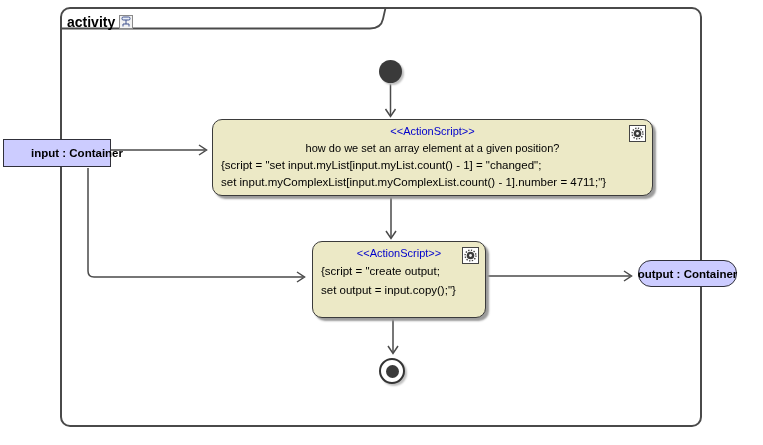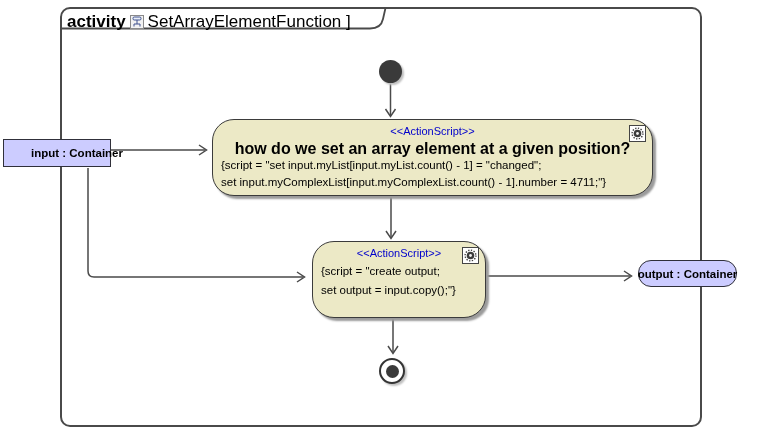--- a/index.html
+++ b/index.html
@@ -15,7 +15,7 @@
   .svg-layer{position:absolute;left:0;top:0;width:763px;height:445px;pointer-events:none;}
   .tab-text{
     position:absolute;left:67px;top:10px;height:24px;display:flex;align-items:center;gap:4px;
-    font-size:17px;white-space:nowrap;
+    font-size:14px;white-space:nowrap;
   }
   .tab-text .kw{font-weight:bold;}
   .tab-icon{

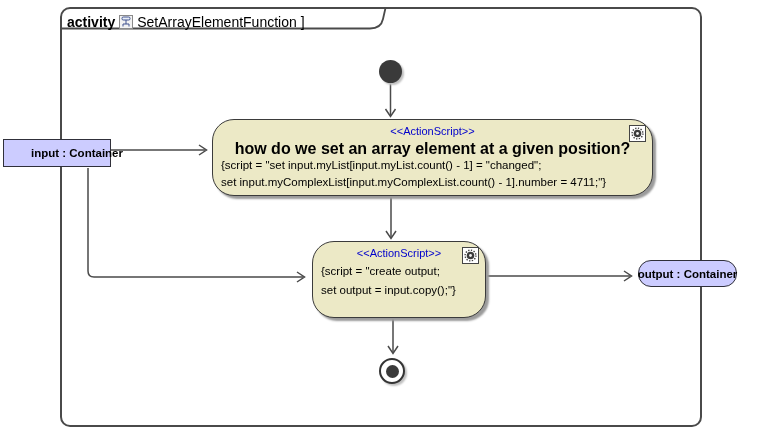--- a/index.html
+++ b/index.html
@@ -110,7 +110,6 @@
         <line x1="9" y1="8" x2="9" y2="10.5" stroke="#41538f" stroke-width="1"></line>
       </svg>
     </span>
-    <span>SetArrayElementFunction ]</span>
   </div>
 
   <div class="initial-node"></div>

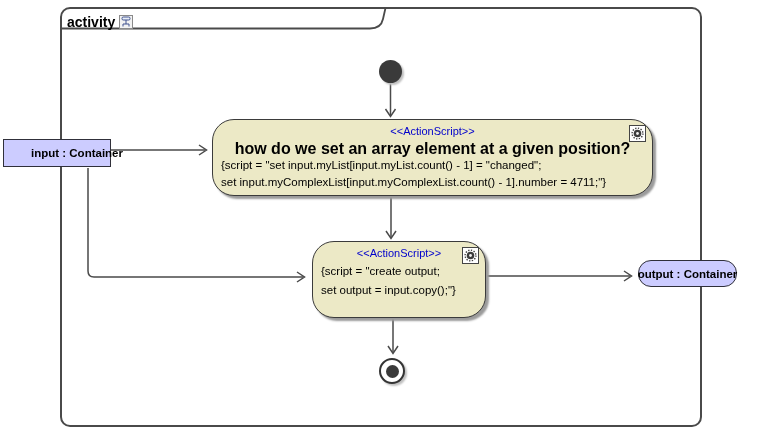--- a/index.html
+++ b/index.html
@@ -24,7 +24,7 @@
   }
   
   .action{
-    position:absolute;background:#ece9c6;border:1.5px solid #3b3b3b;border-radius:22px;
+    position:absolute;background:#ece9c6;border:1.5px solid #3b3b3b;border-radius:10px;
     box-shadow:3px 3px 2px #9b9b9b;box-sizing:border-box;
   }
   .action .stereo{color:#0000cc;font-size:11px;text-align:center;margin-top:4px;line-height:15px;}

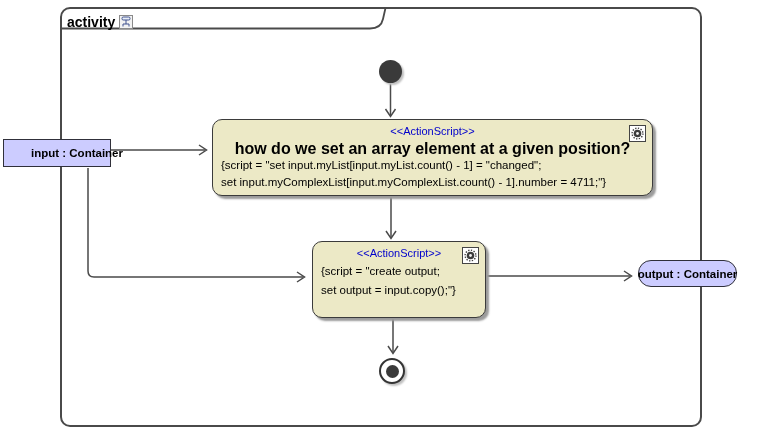--- a/index.html
+++ b/index.html
@@ -28,7 +28,7 @@
     box-shadow:3px 3px 2px #9b9b9b;box-sizing:border-box;
   }
   .action .stereo{color:#0000cc;font-size:11px;text-align:center;margin-top:4px;line-height:15px;}
-  .action .atitle{font-weight:bold;font-size:16px;text-align:center;line-height:17px;margin-top:1px;}
+  .action .atitle{font-weight:normal;font-size:11px;text-align:center;line-height:17px;margin-top:1px;}
   .action .script{font-size:11.5px;text-align:left;padding-left:8px;line-height:17px;white-space:nowrap;}
   .gear{
     position:absolute;top:5px;right:6px;width:17px;height:17px;background:#fff;

